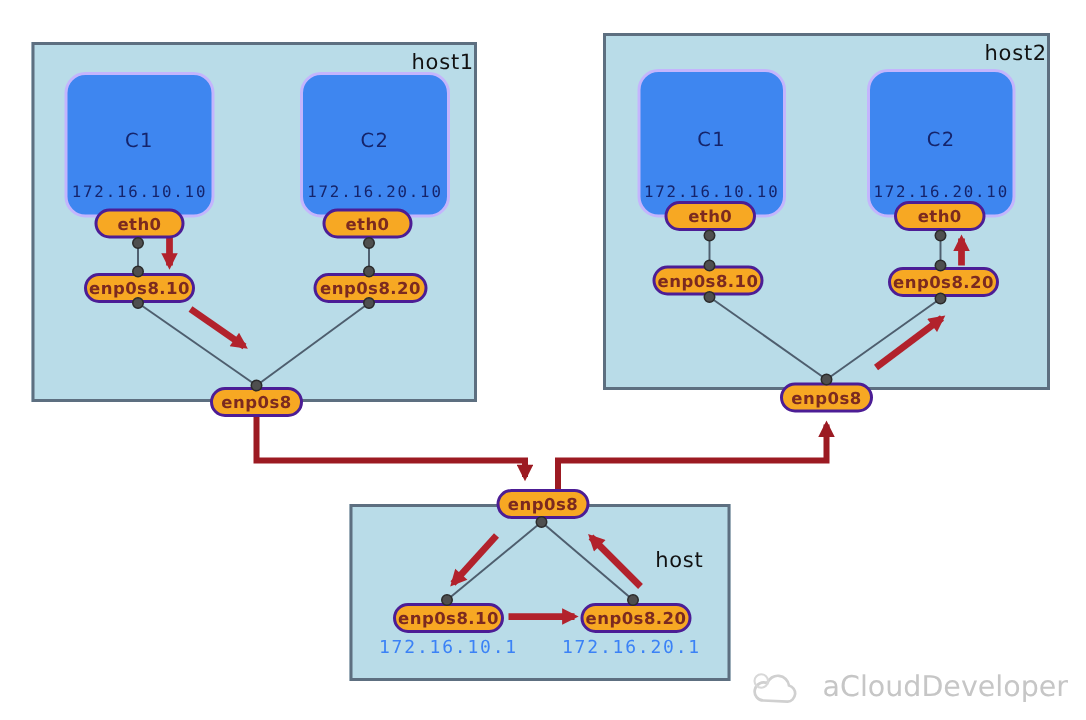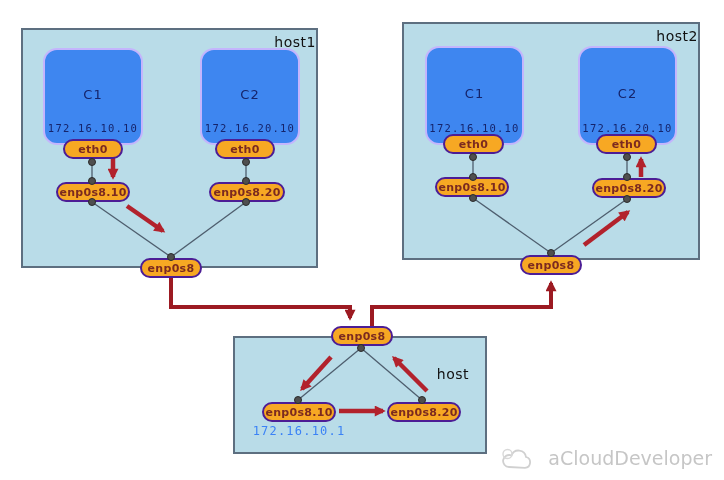--- a/index.html
+++ b/index.html
@@ -80,6 +80,7 @@
     <span class="hostlabel" style="top:12px;right:16px;margin-top:16px;">host</span>
   </div>
   <div class="ipcap" style="left:239px;top:424px;">172.16.10.1</div>
+  <div class="ipcap" style="left:361px;top:424px;">172.16.20.1</div>
 
   <svg id="lines" width="724" height="480" viewBox="0 0 724 480">
     <defs>

